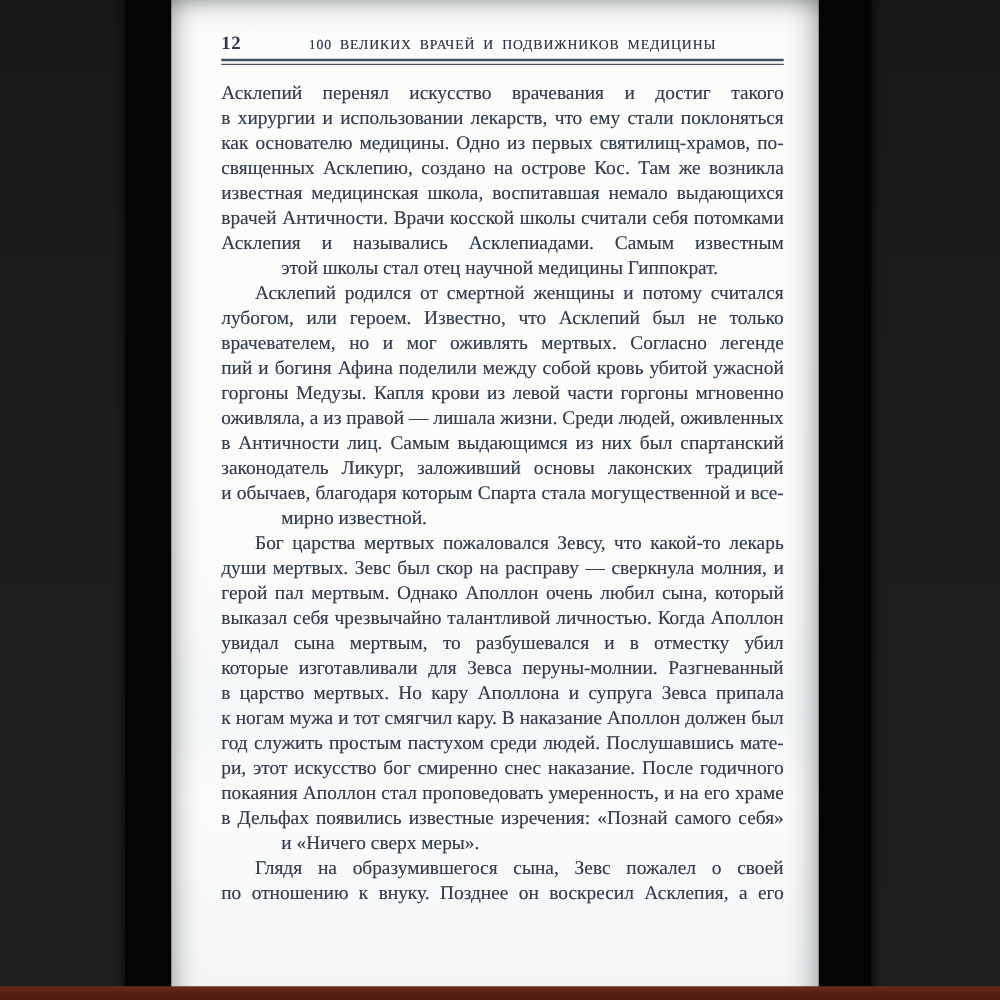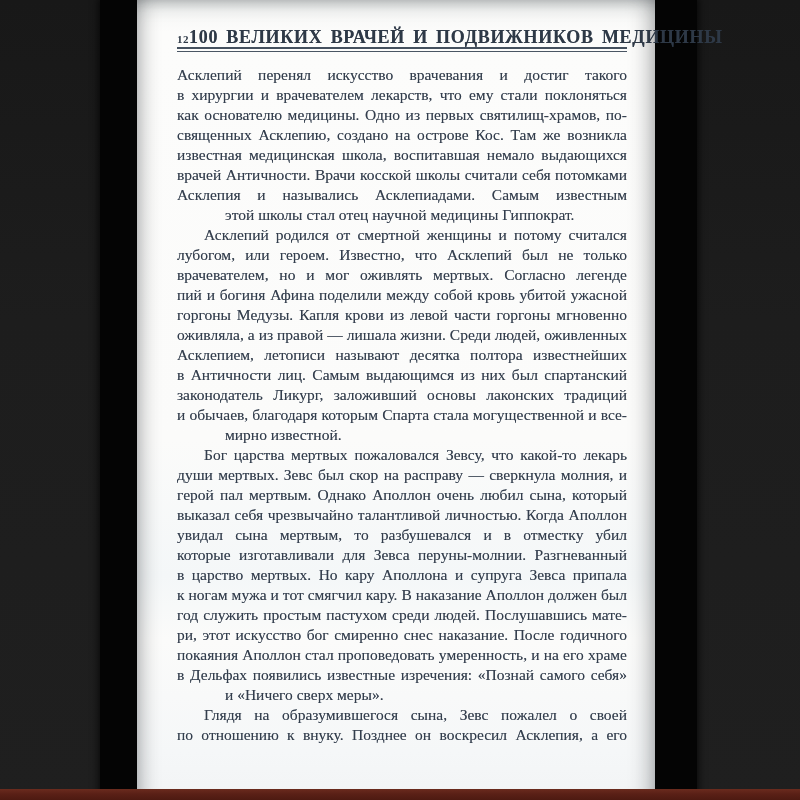--- a/index.html
+++ b/index.html
@@ -60,7 +60,7 @@
   }
   .page-num {
     font-weight: bold;
-    font-size: 11px;
+    font-size: 15px;
     letter-spacing: 0.5px;
     color: #2e3947;
   }

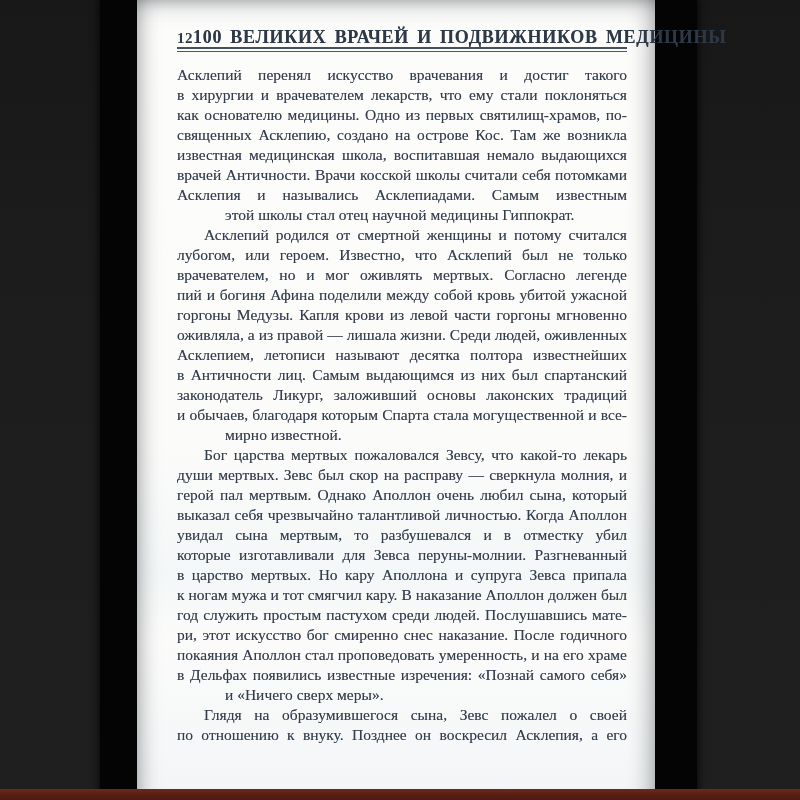--- a/index.html
+++ b/index.html
@@ -67,8 +67,8 @@
   .running-title {
     flex: 1;
     text-align: center;
-    font-weight: bold;
-    font-size: 18px;
+    font-weight: normal;
+    font-size: 11px;
     letter-spacing: 0.7px;
     word-spacing: 3px;
     white-space: nowrap;

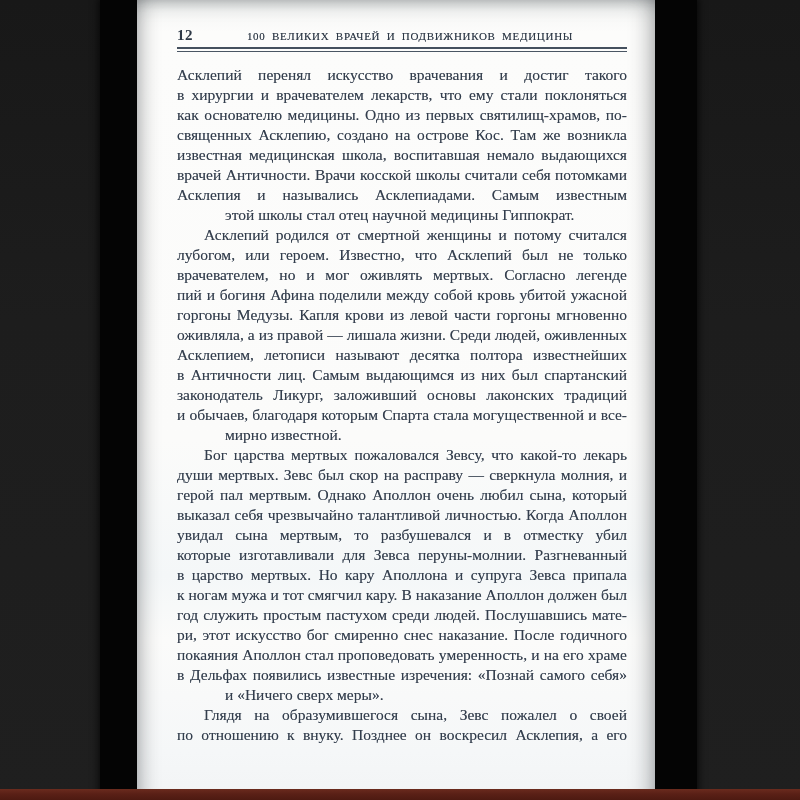--- a/index.html
+++ b/index.html
@@ -132,7 +132,7 @@
       <div class="body-text">
           <div class="para">
             <div class="line">Асклепий перенял искусство врачевания и достиг такого мастерства</div>
-            <div class="line">в хирургии и врачевателем лекарств, что ему стали поклоняться</div>
+            <div class="line">в хирургии и использовании лекарств, что ему стали поклоняться</div>
             <div class="line">как основателю медицины. Одно из первых святилищ-храмов, по-</div>
             <div class="line">священных Асклепию, создано на острове Кос. Там же возникла</div>
             <div class="line">известная медицинская школа, воспитавшая немало выдающихся</div>

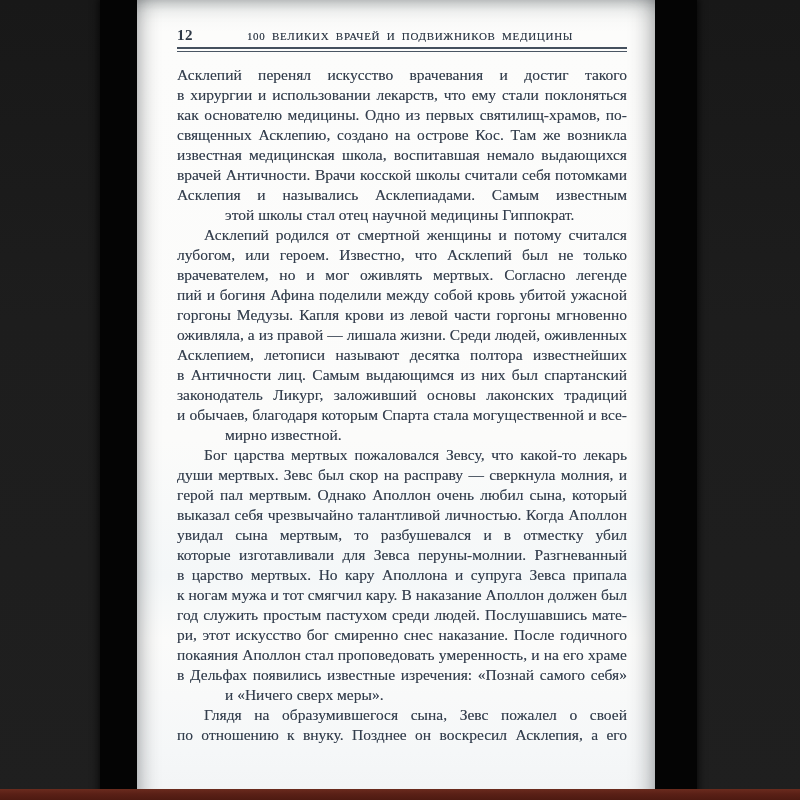--- a/index.html
+++ b/index.html
@@ -147,7 +147,6 @@
             <div class="line">пий и богиня Афина поделили между собой кровь убитой ужасной</div>
             <div class="line">горгоны Медузы. Капля крови из левой части горгоны мгновенно</div>
             <div class="line">оживляла, а из правой — лишала жизни. Среди людей, оживленных</div>
-            <div class="line">Асклепием, летописи называют десятка полтора известнейших</div>
             <div class="line">в Античности лиц. Самым выдающимся из них был спартанский</div>
             <div class="line">законодатель Ликург, заложивший основы лаконских традиций</div>
             <div class="line">и обычаев, благодаря которым Спарта стала могущественной и все-</div>

